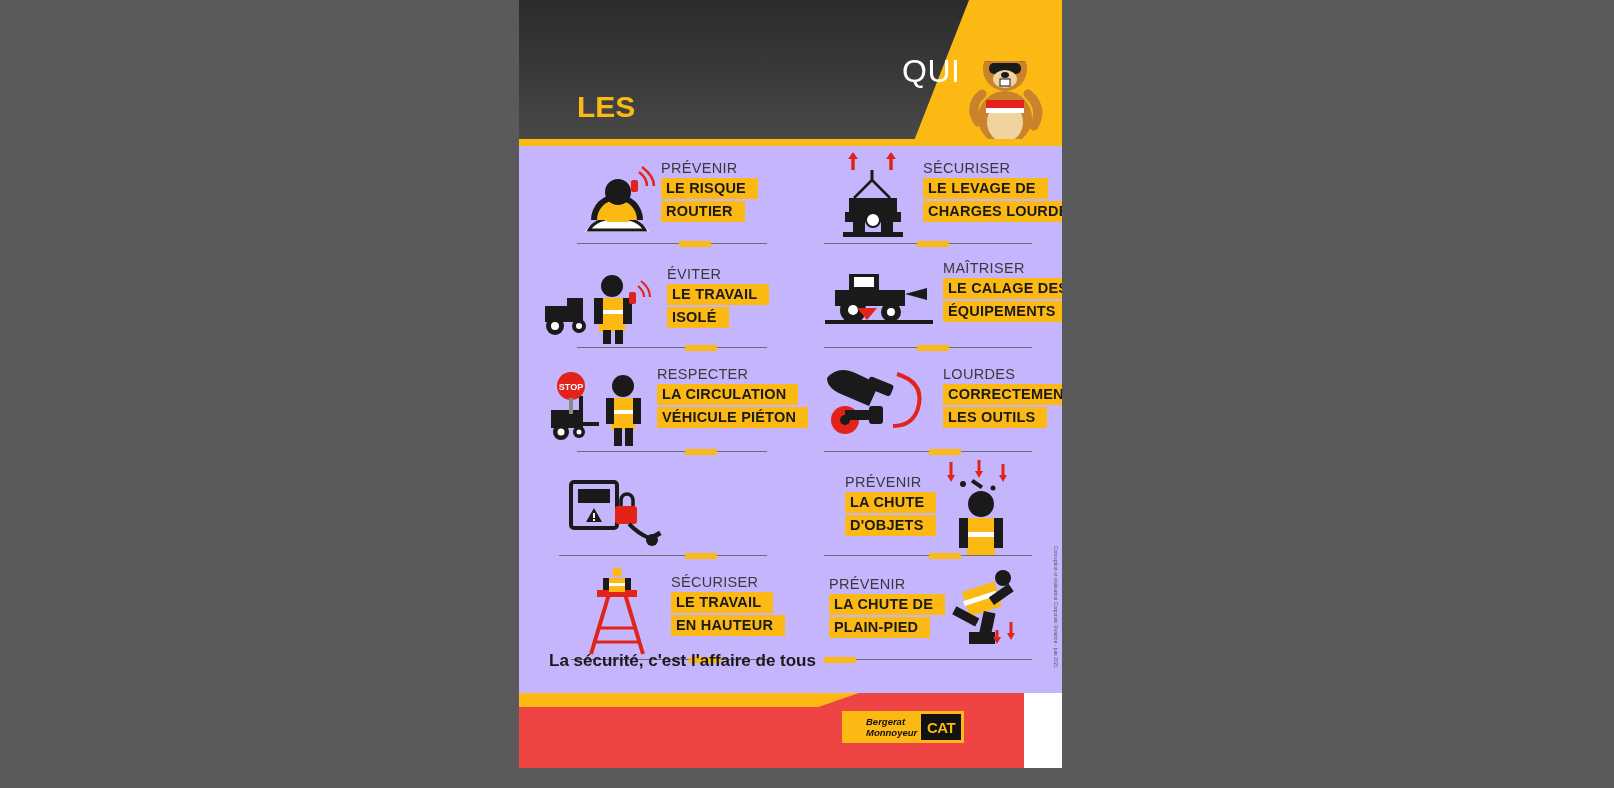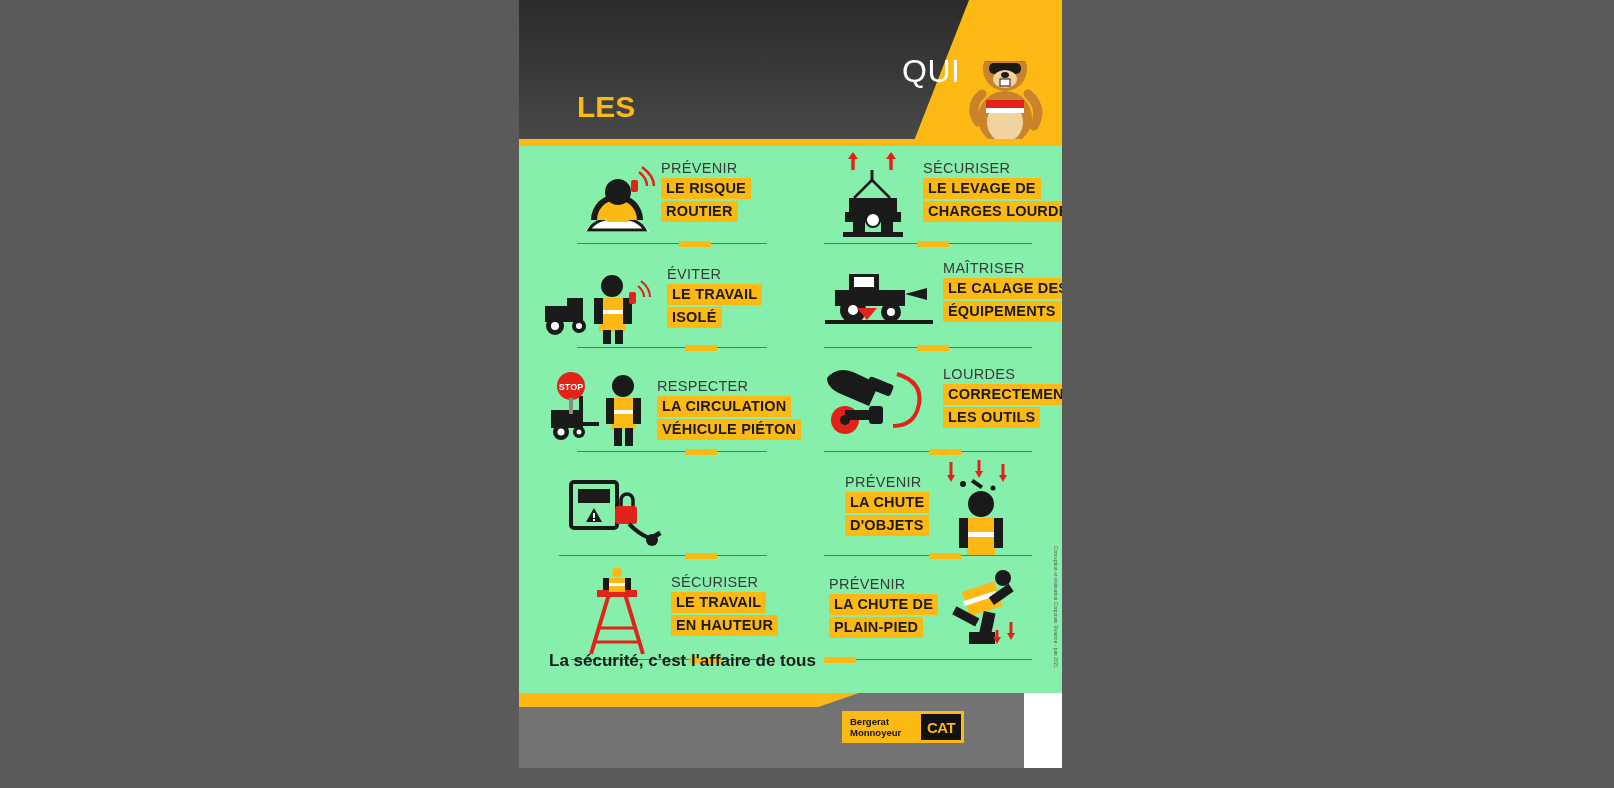--- a/index.html
+++ b/index.html
@@ -99,7 +99,7 @@
     position: relative;
     width: 543px;
     height: 547px;
-    background: #86efac;
+    background: #c4b5fd;
   }
   .col {
     position: absolute;

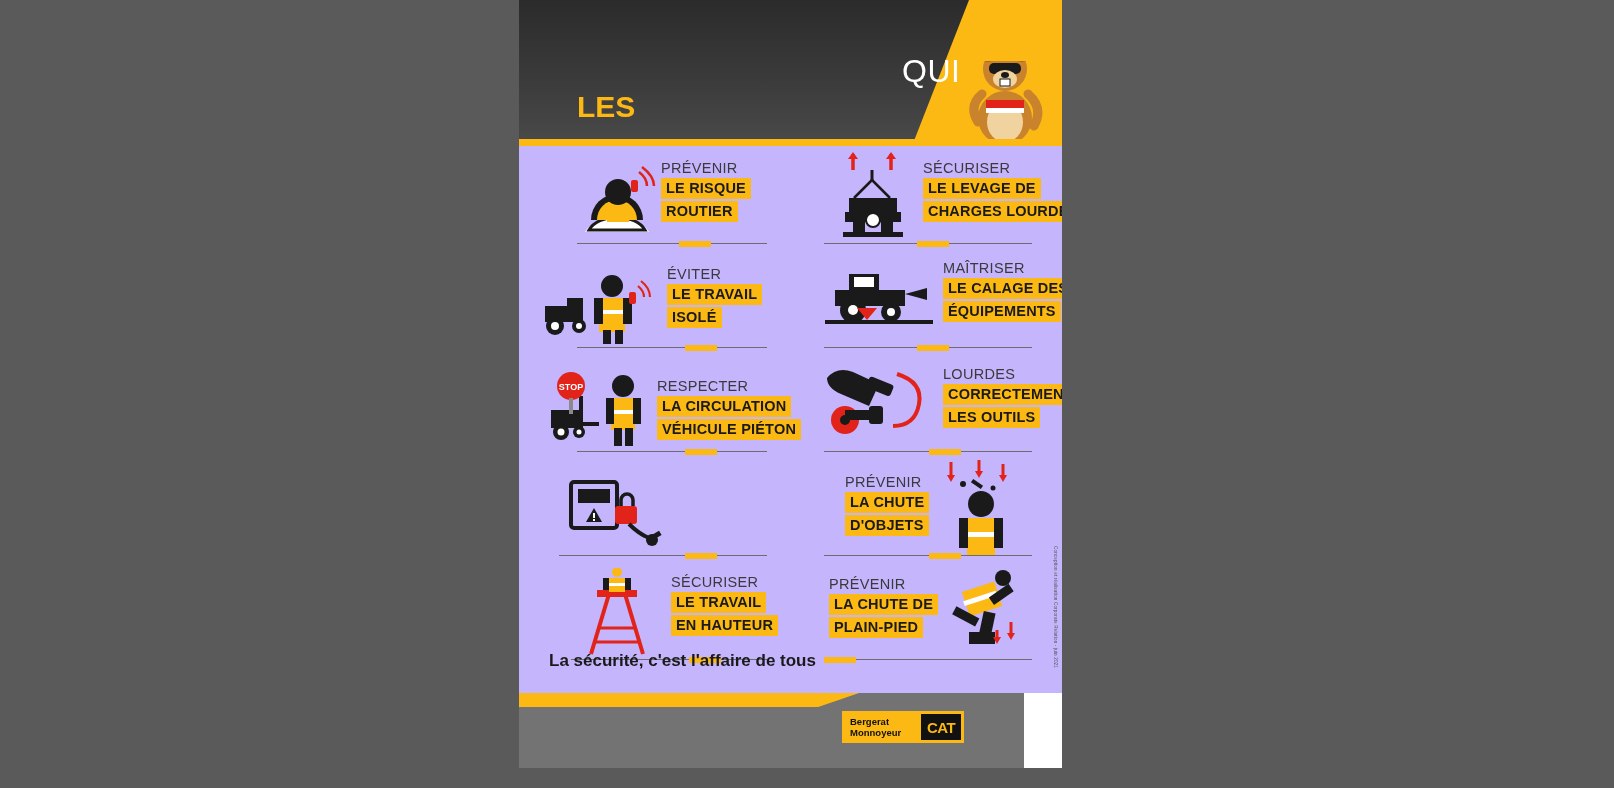--- a/index.html
+++ b/index.html
@@ -141,7 +141,7 @@
     color: #1a1a1a;
     font-weight: bold;
     font-size: 14.5px;
-    padding: 1px 5px 2px 5px;
+    padding: 1px 12px 2px 5px;
     margin-top: 2px;
     white-space: nowrap;
     letter-spacing: 0.2px;

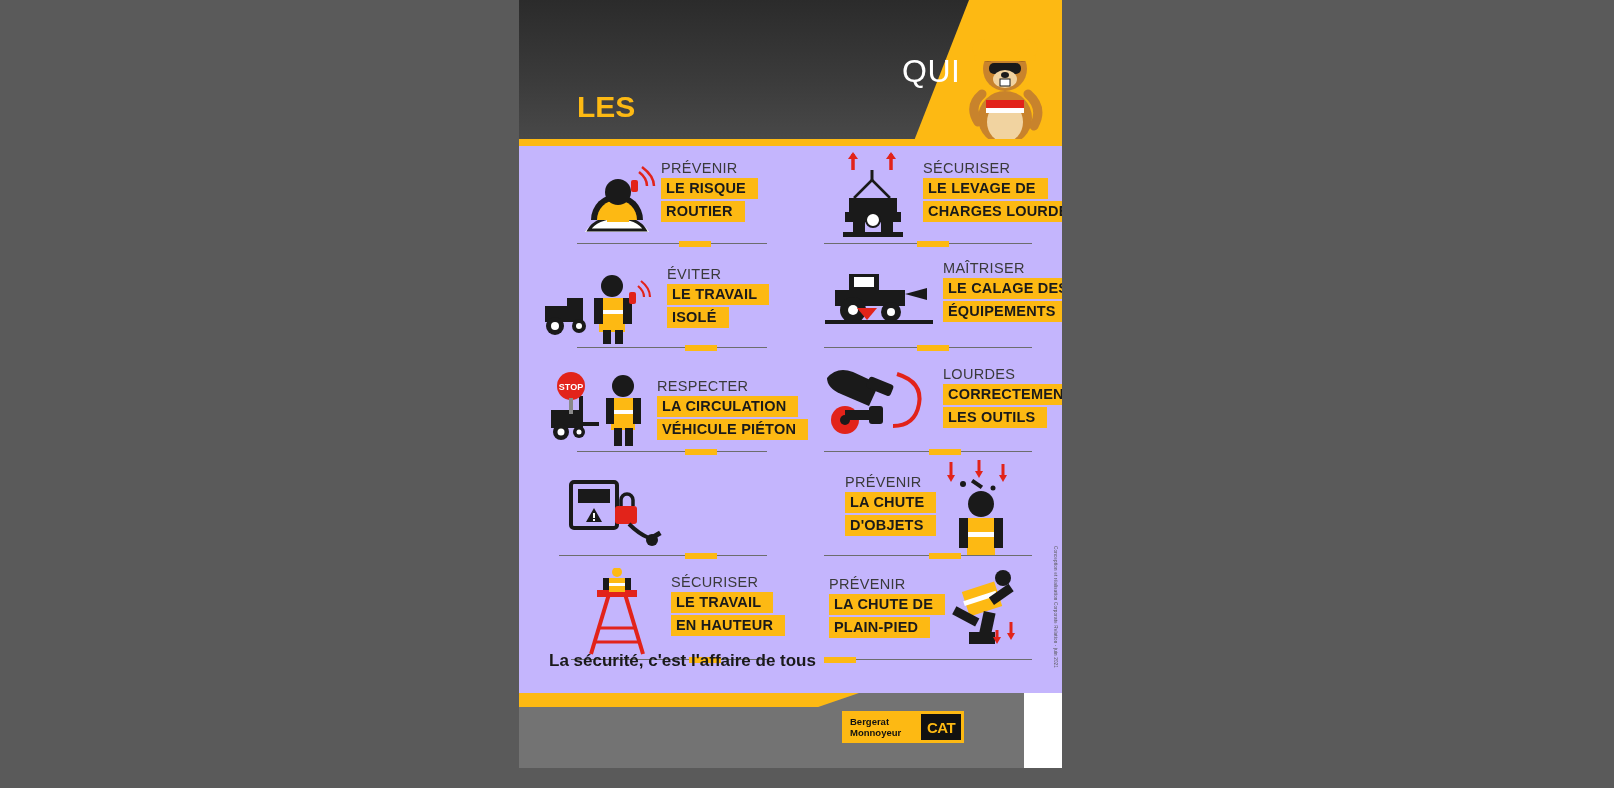--- a/index.html
+++ b/index.html
@@ -328,7 +328,7 @@
             <rect x="86" y="62" width="8" height="18" fill="#1a1a1a"></rect>
           </svg>
         </div>
-        <div class="txt" style="left:108px; top:12px;margin-top:12px;">
+        <div class="txt" style="left:108px; top:12px;">
           <div class="verb">RESPECTER</div>
           <div class="hl-wrap">
             <div><span class="hl">LA CIRCULATION</span></div>

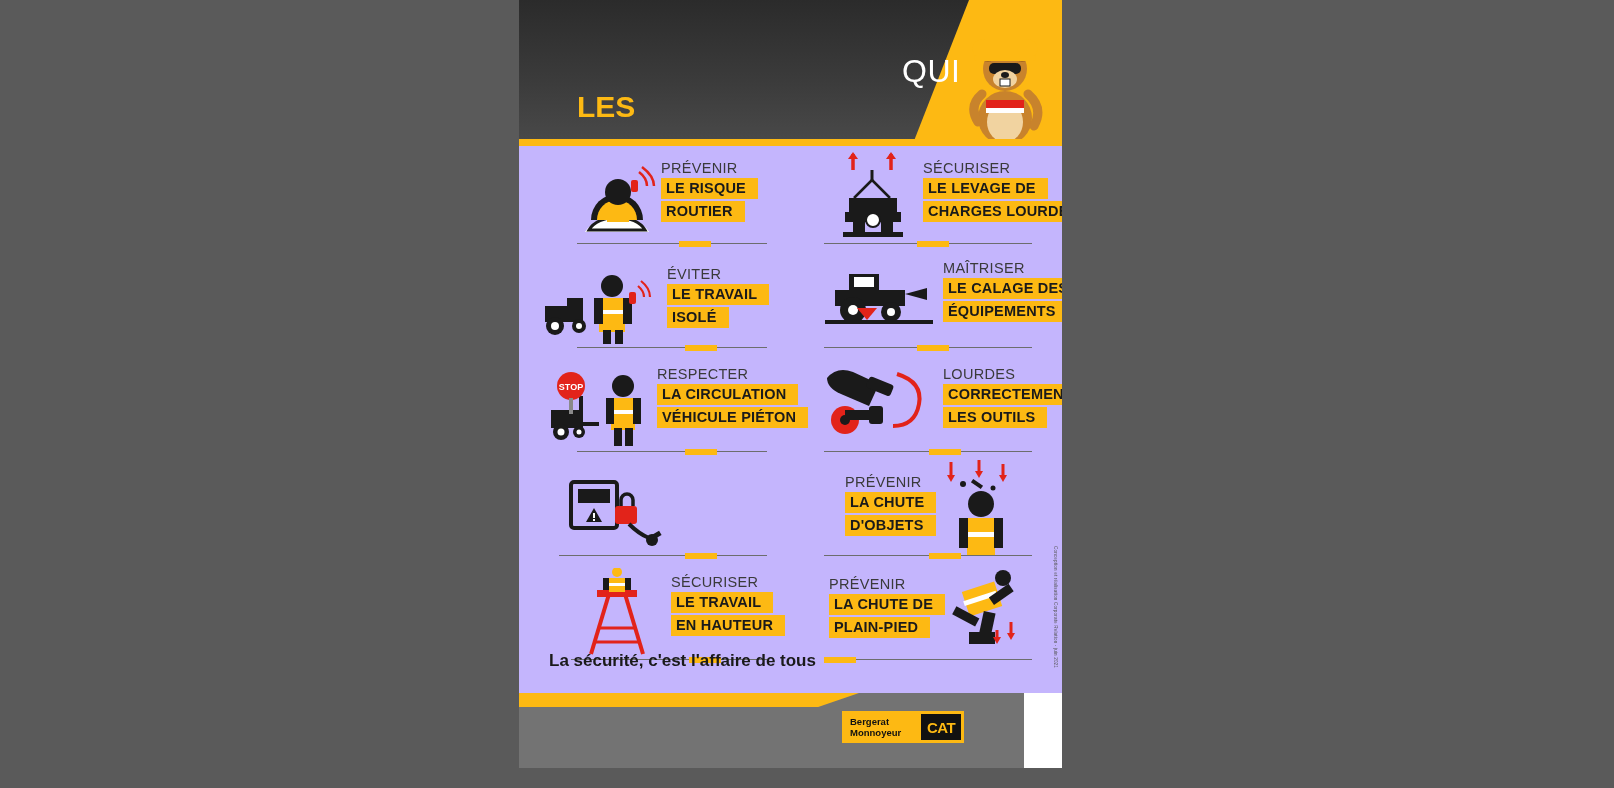--- a/index.html
+++ b/index.html
@@ -155,7 +155,7 @@
     position: relative;
     width: 505px;
     height: 75px;
-    background: #737373;
+    background: #ef4444;
   }
   .footer .yellow-strip {
     position: absolute;

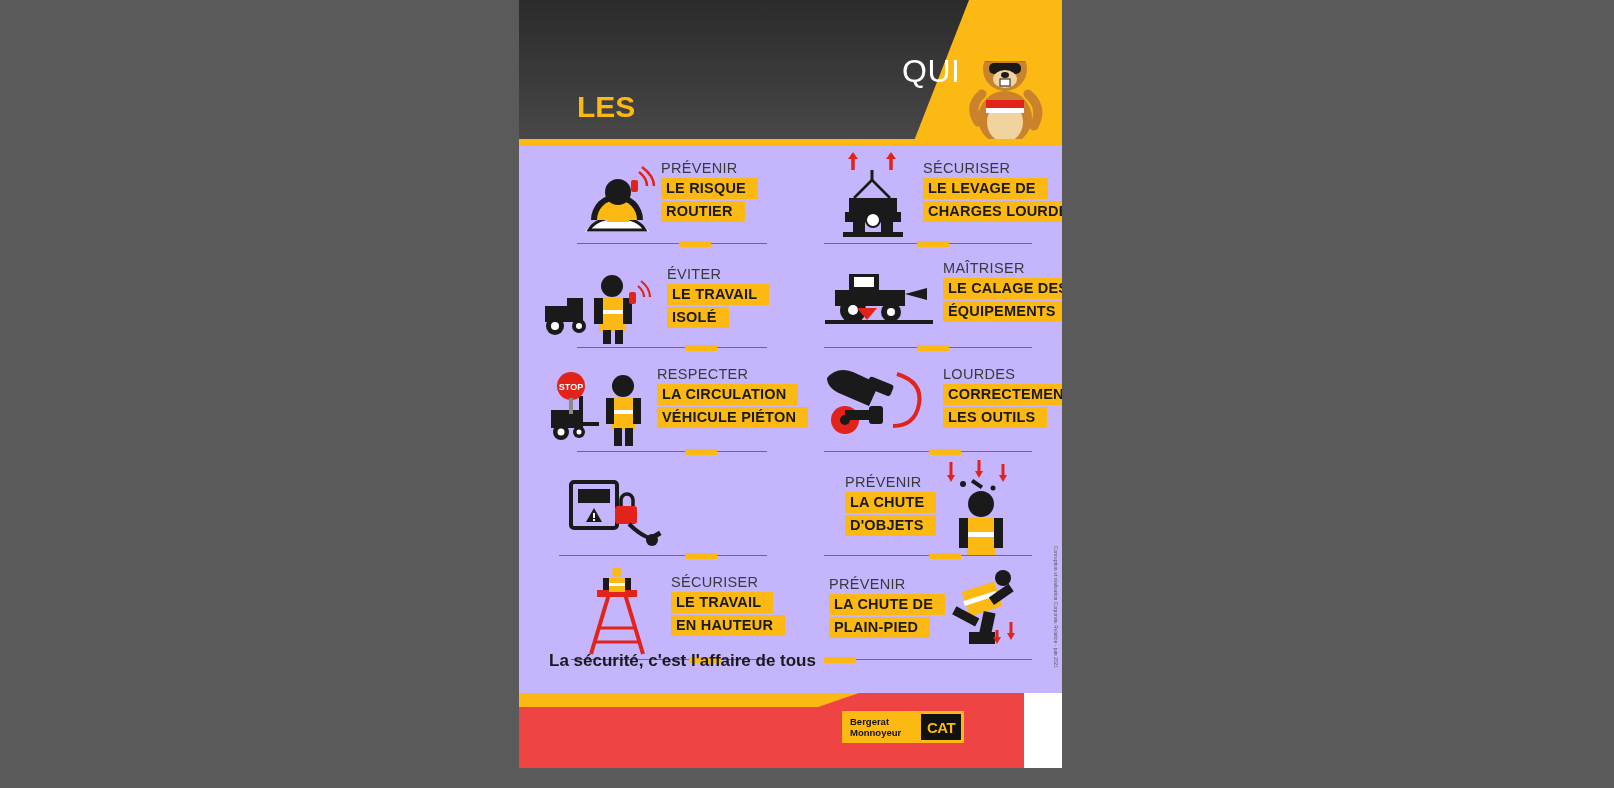--- a/index.html
+++ b/index.html
@@ -184,7 +184,8 @@
     font-weight: bold;
     color: #111;
     line-height: 11px;
-    padding-left: 8px;
+    padding-left: 24px;
+    font-style: italic;
   }
   .logo .cat {
     position: absolute;

